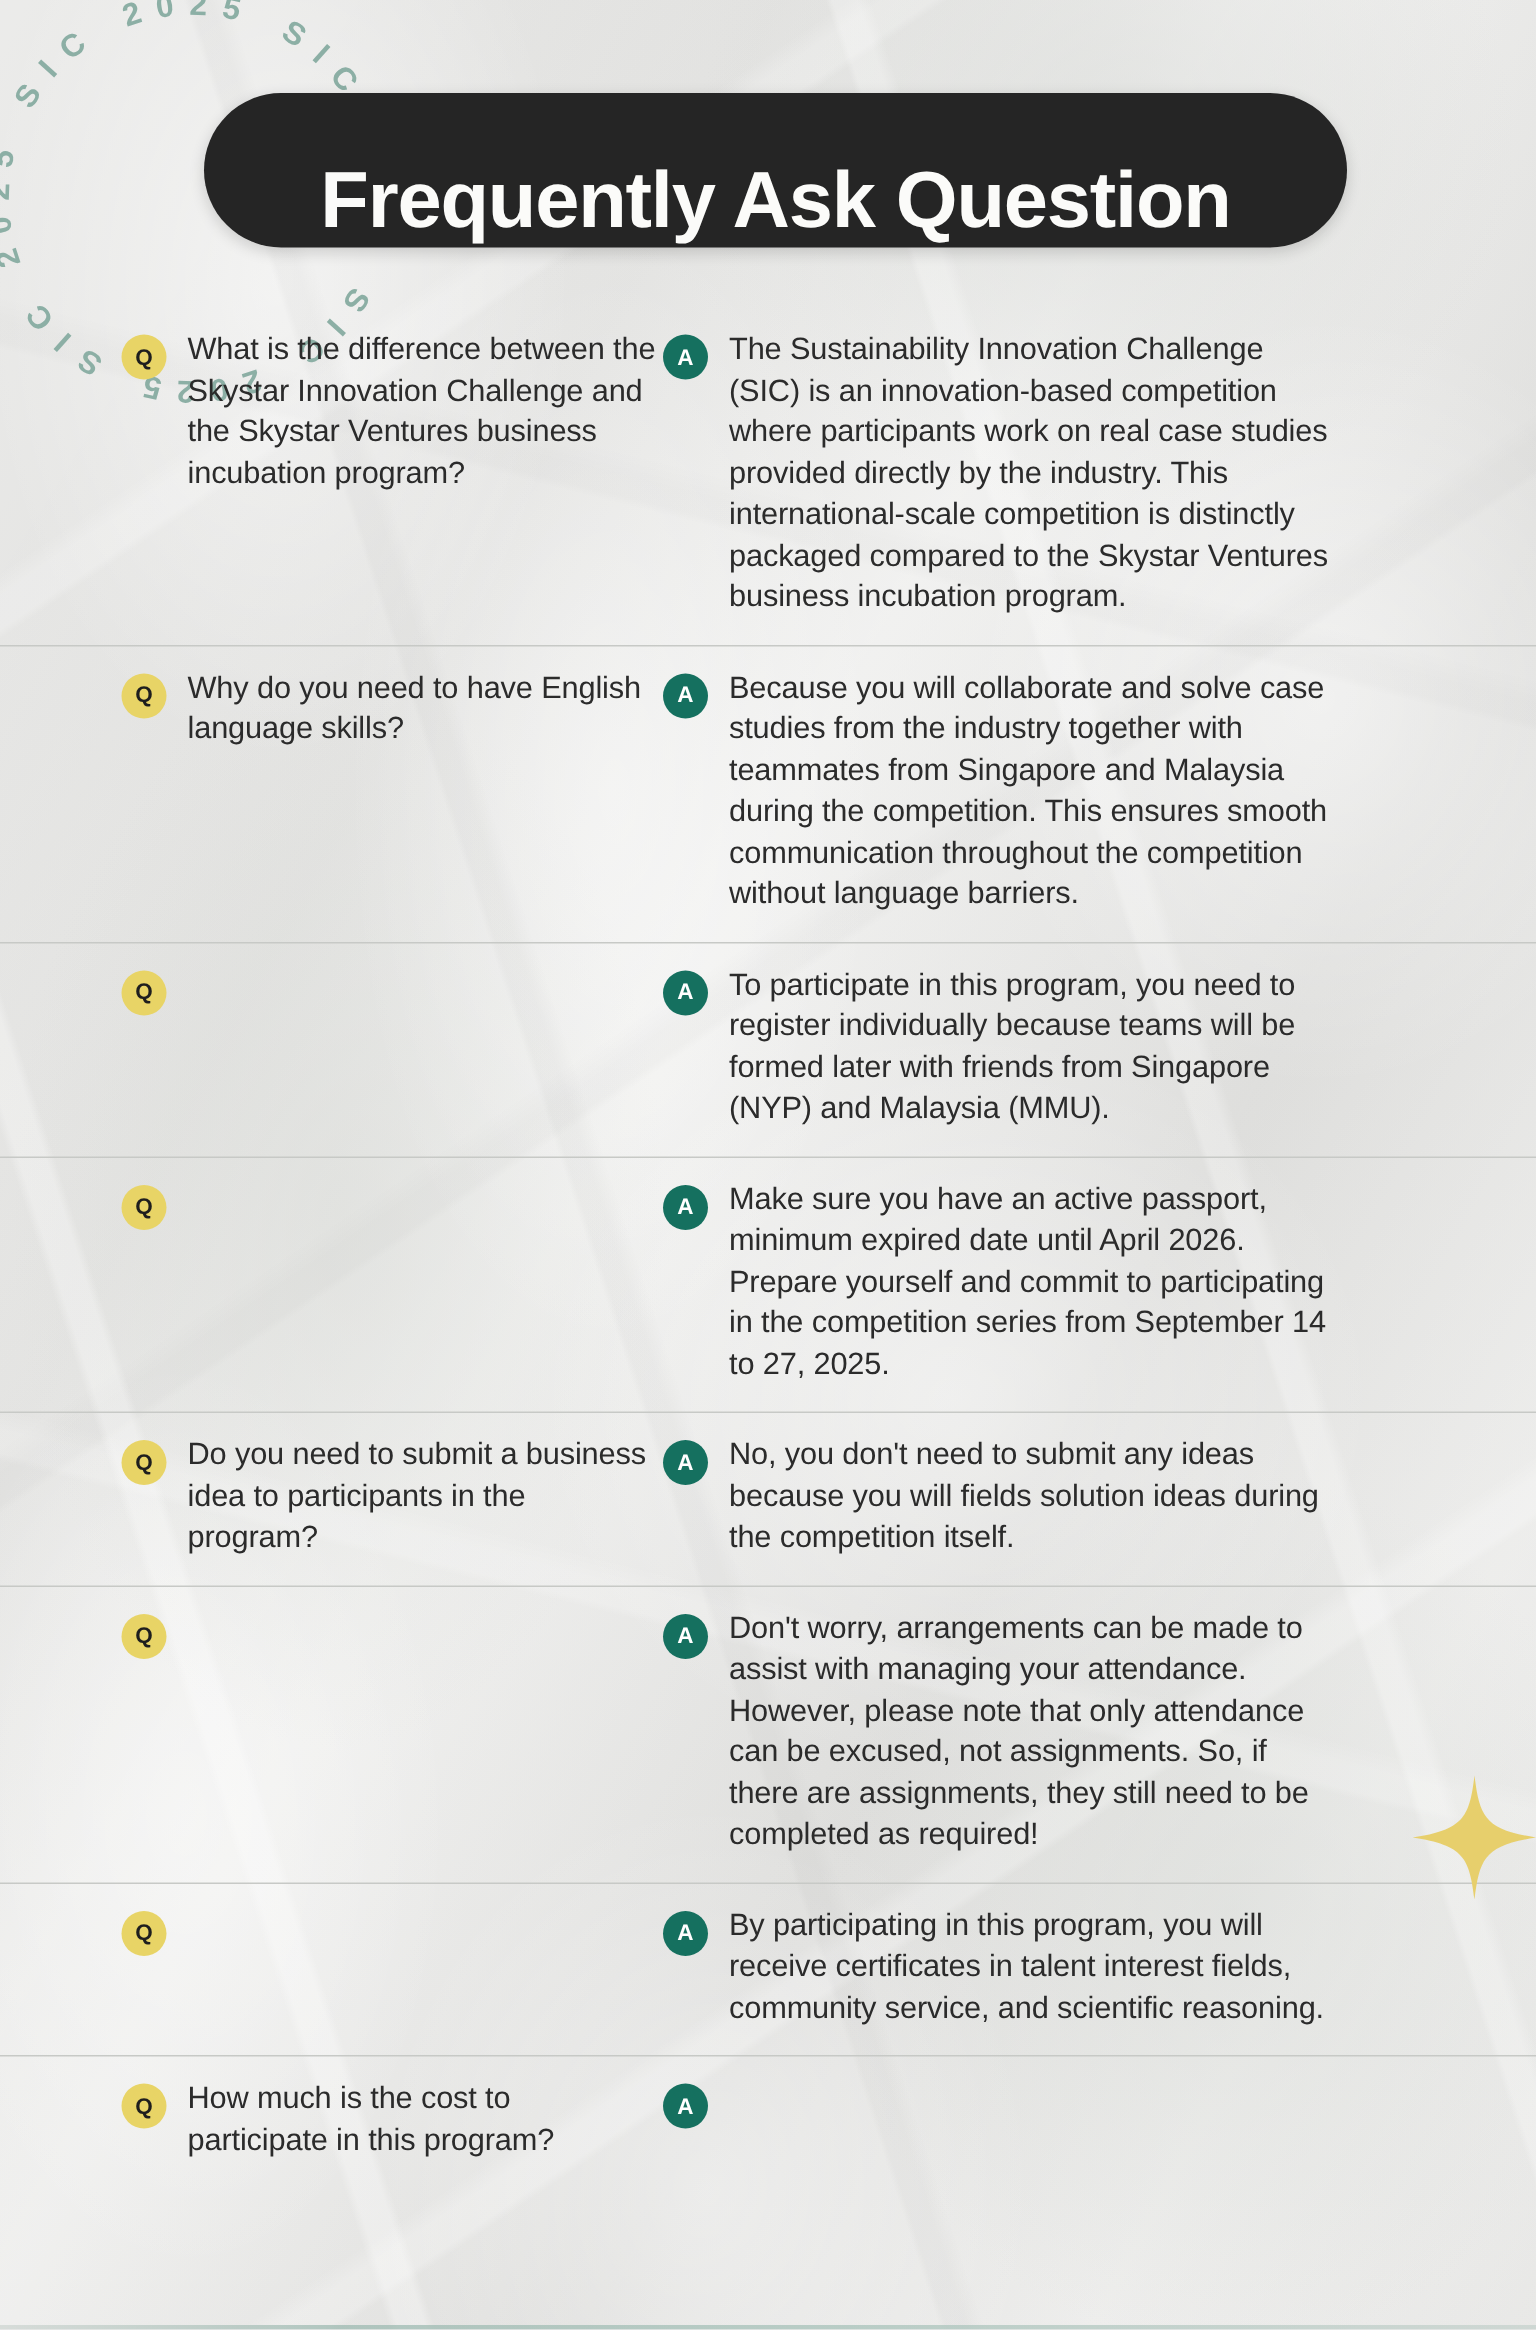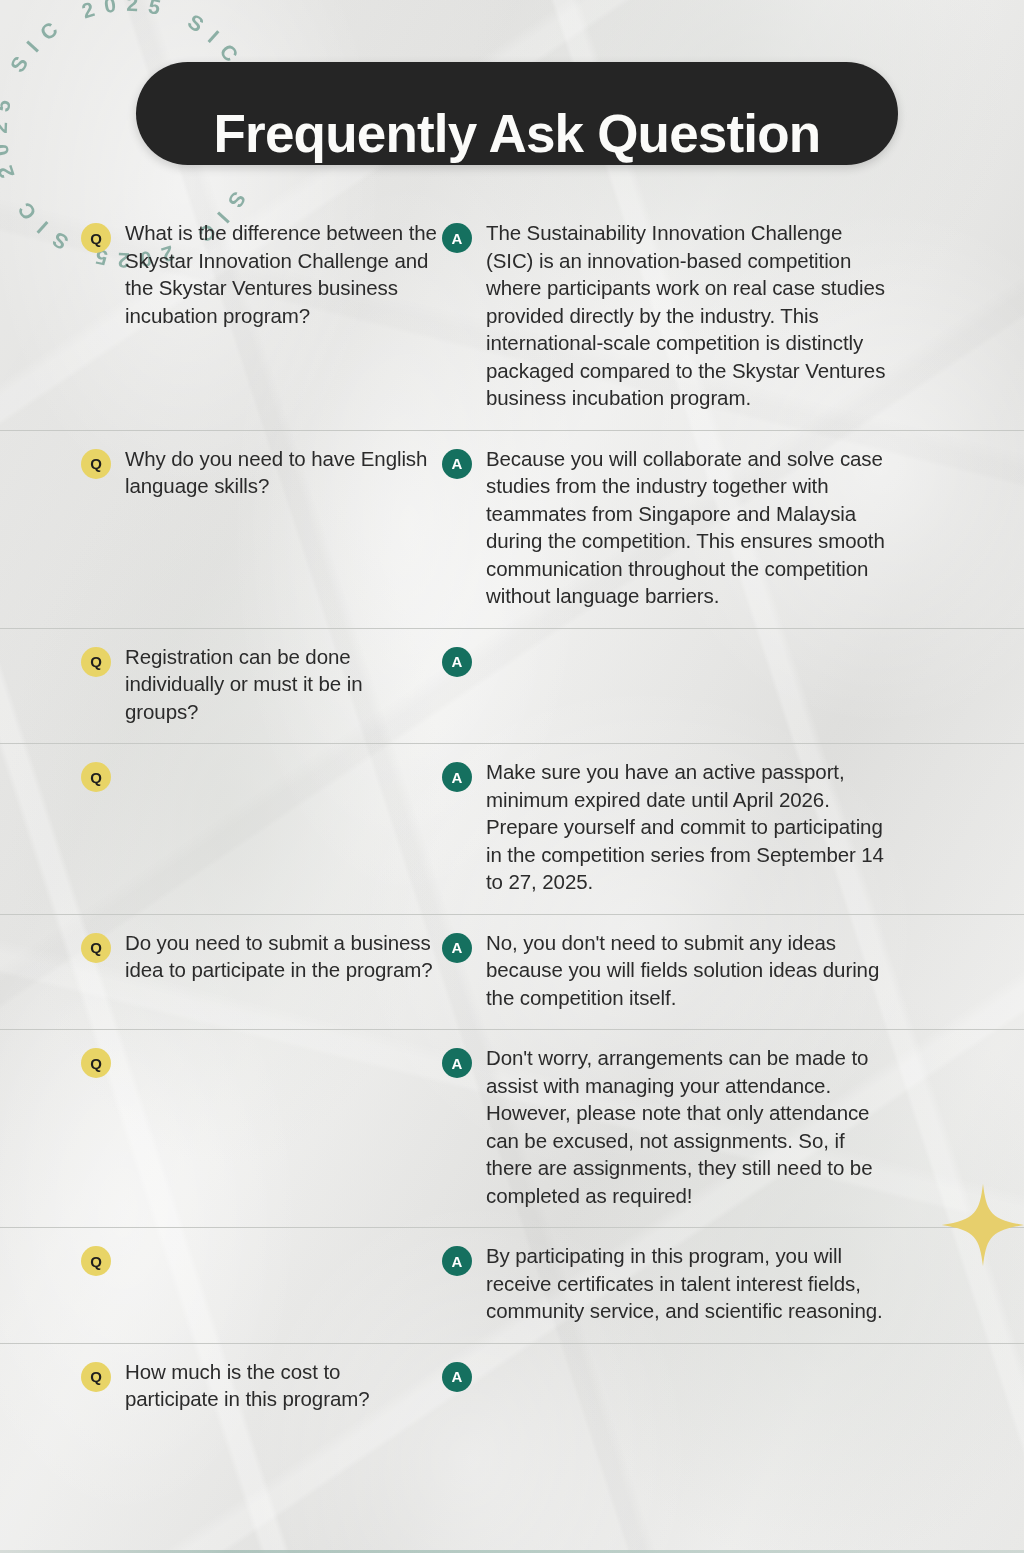--- a/index.html
+++ b/index.html
@@ -288,7 +288,6 @@
     <div class="faq-row">
       <div class="col-q">
         <div class="badge badge-q">Q</div>
-        <div class="q-text">Registration can be done individually or must it be in groups?</div>
       </div>
       <div class="col-a">
         <div class="badge badge-a">A</div>

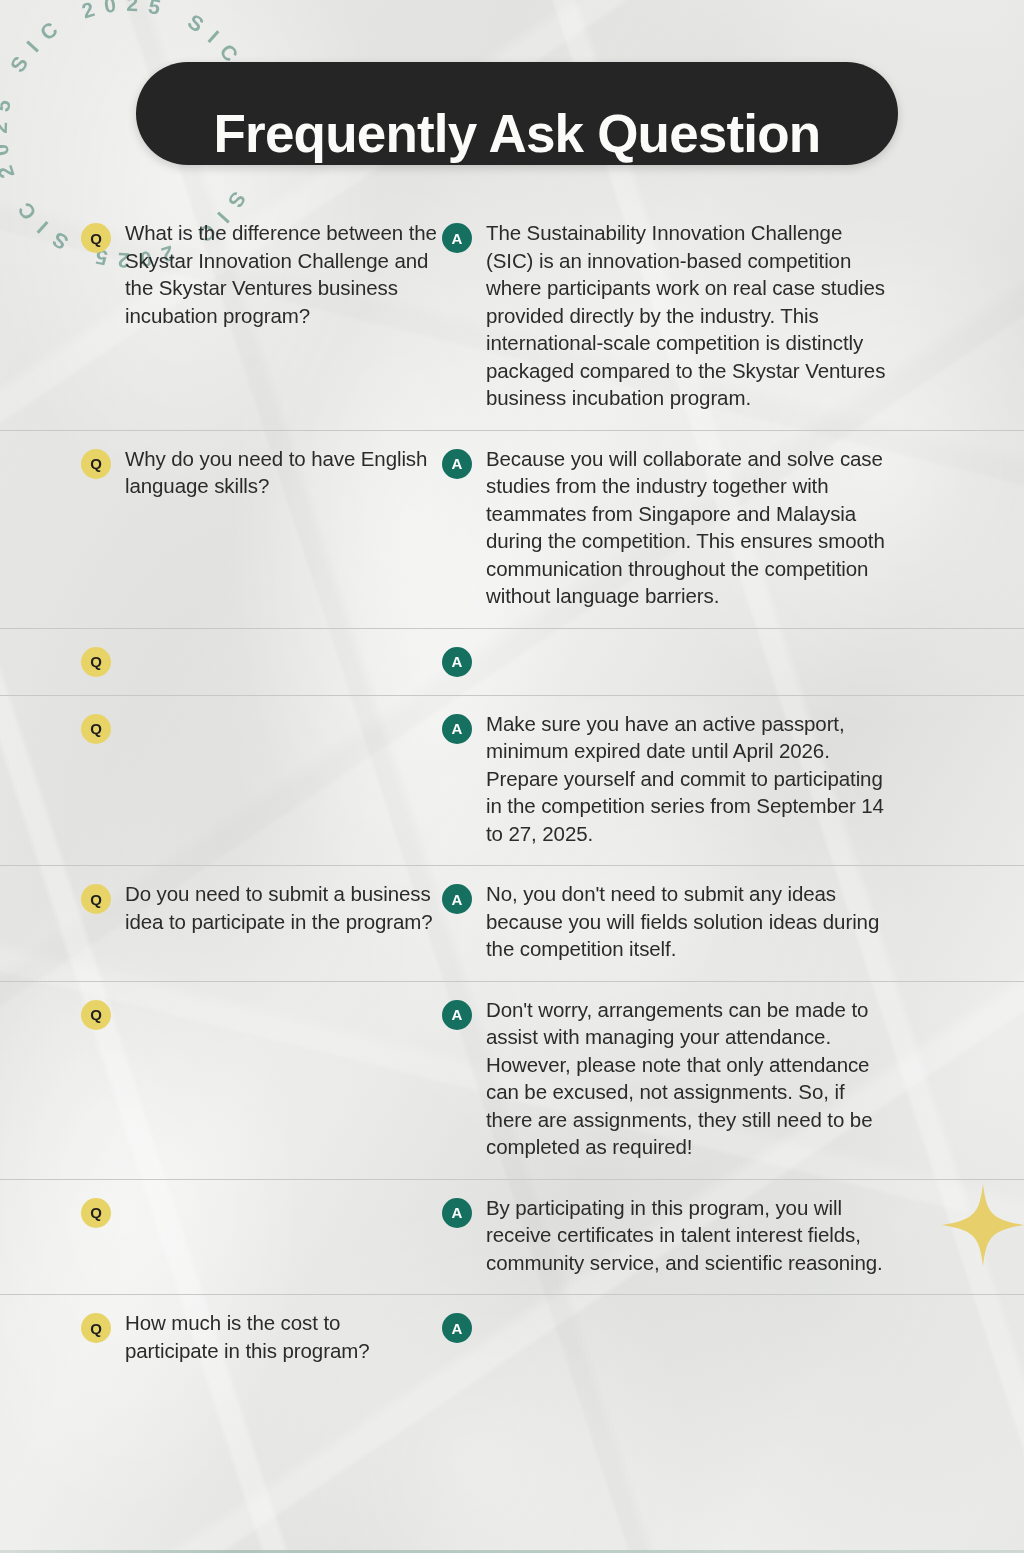--- a/index.html
+++ b/index.html
@@ -291,6 +291,7 @@
       </div>
       <div class="col-a">
         <div class="badge badge-a">A</div>
+        <div class="a-text">To participate in this program, you need to register individually because teams will be formed later with friends from Singapore (NYP) and Malaysia (MMU).</div>
       </div>
     </div>
     <div class="faq-row">

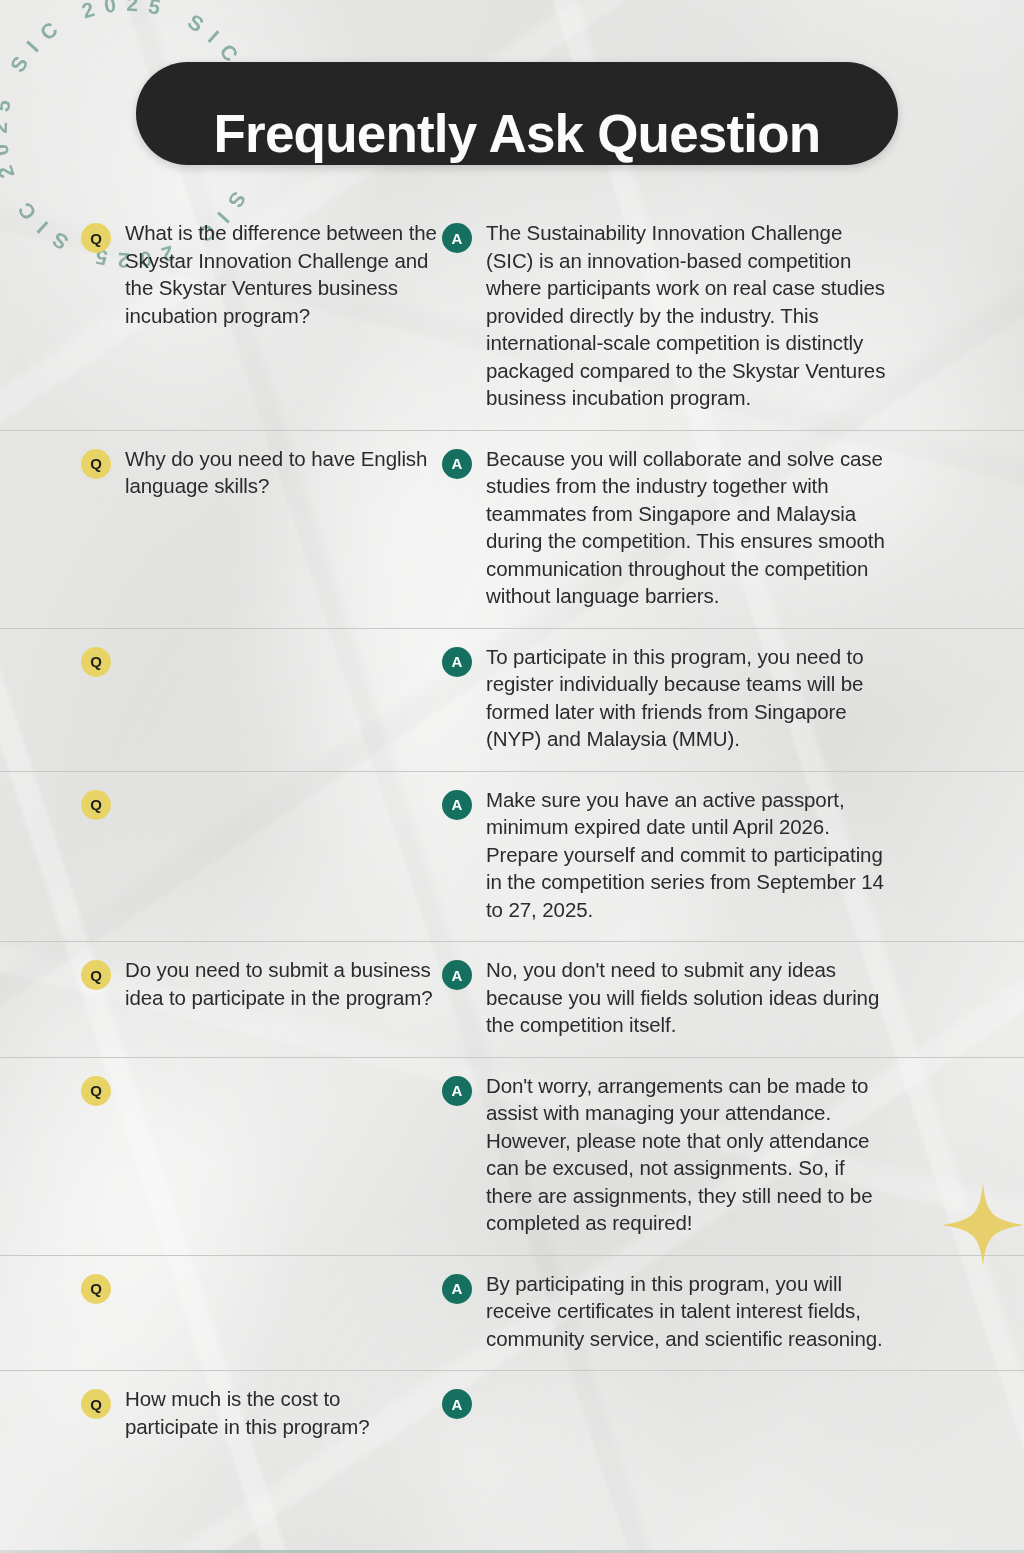--- a/index.html
+++ b/index.html
@@ -306,7 +306,7 @@
     <div class="faq-row">
       <div class="col-q">
         <div class="badge badge-q">Q</div>
-        <div class="q-text">Do you need to submit a business idea to participate in the program?</div>
+        <div class="q-text">Do you need to submit a business idea to participants in the program?</div>
       </div>
       <div class="col-a">
         <div class="badge badge-a">A</div>

